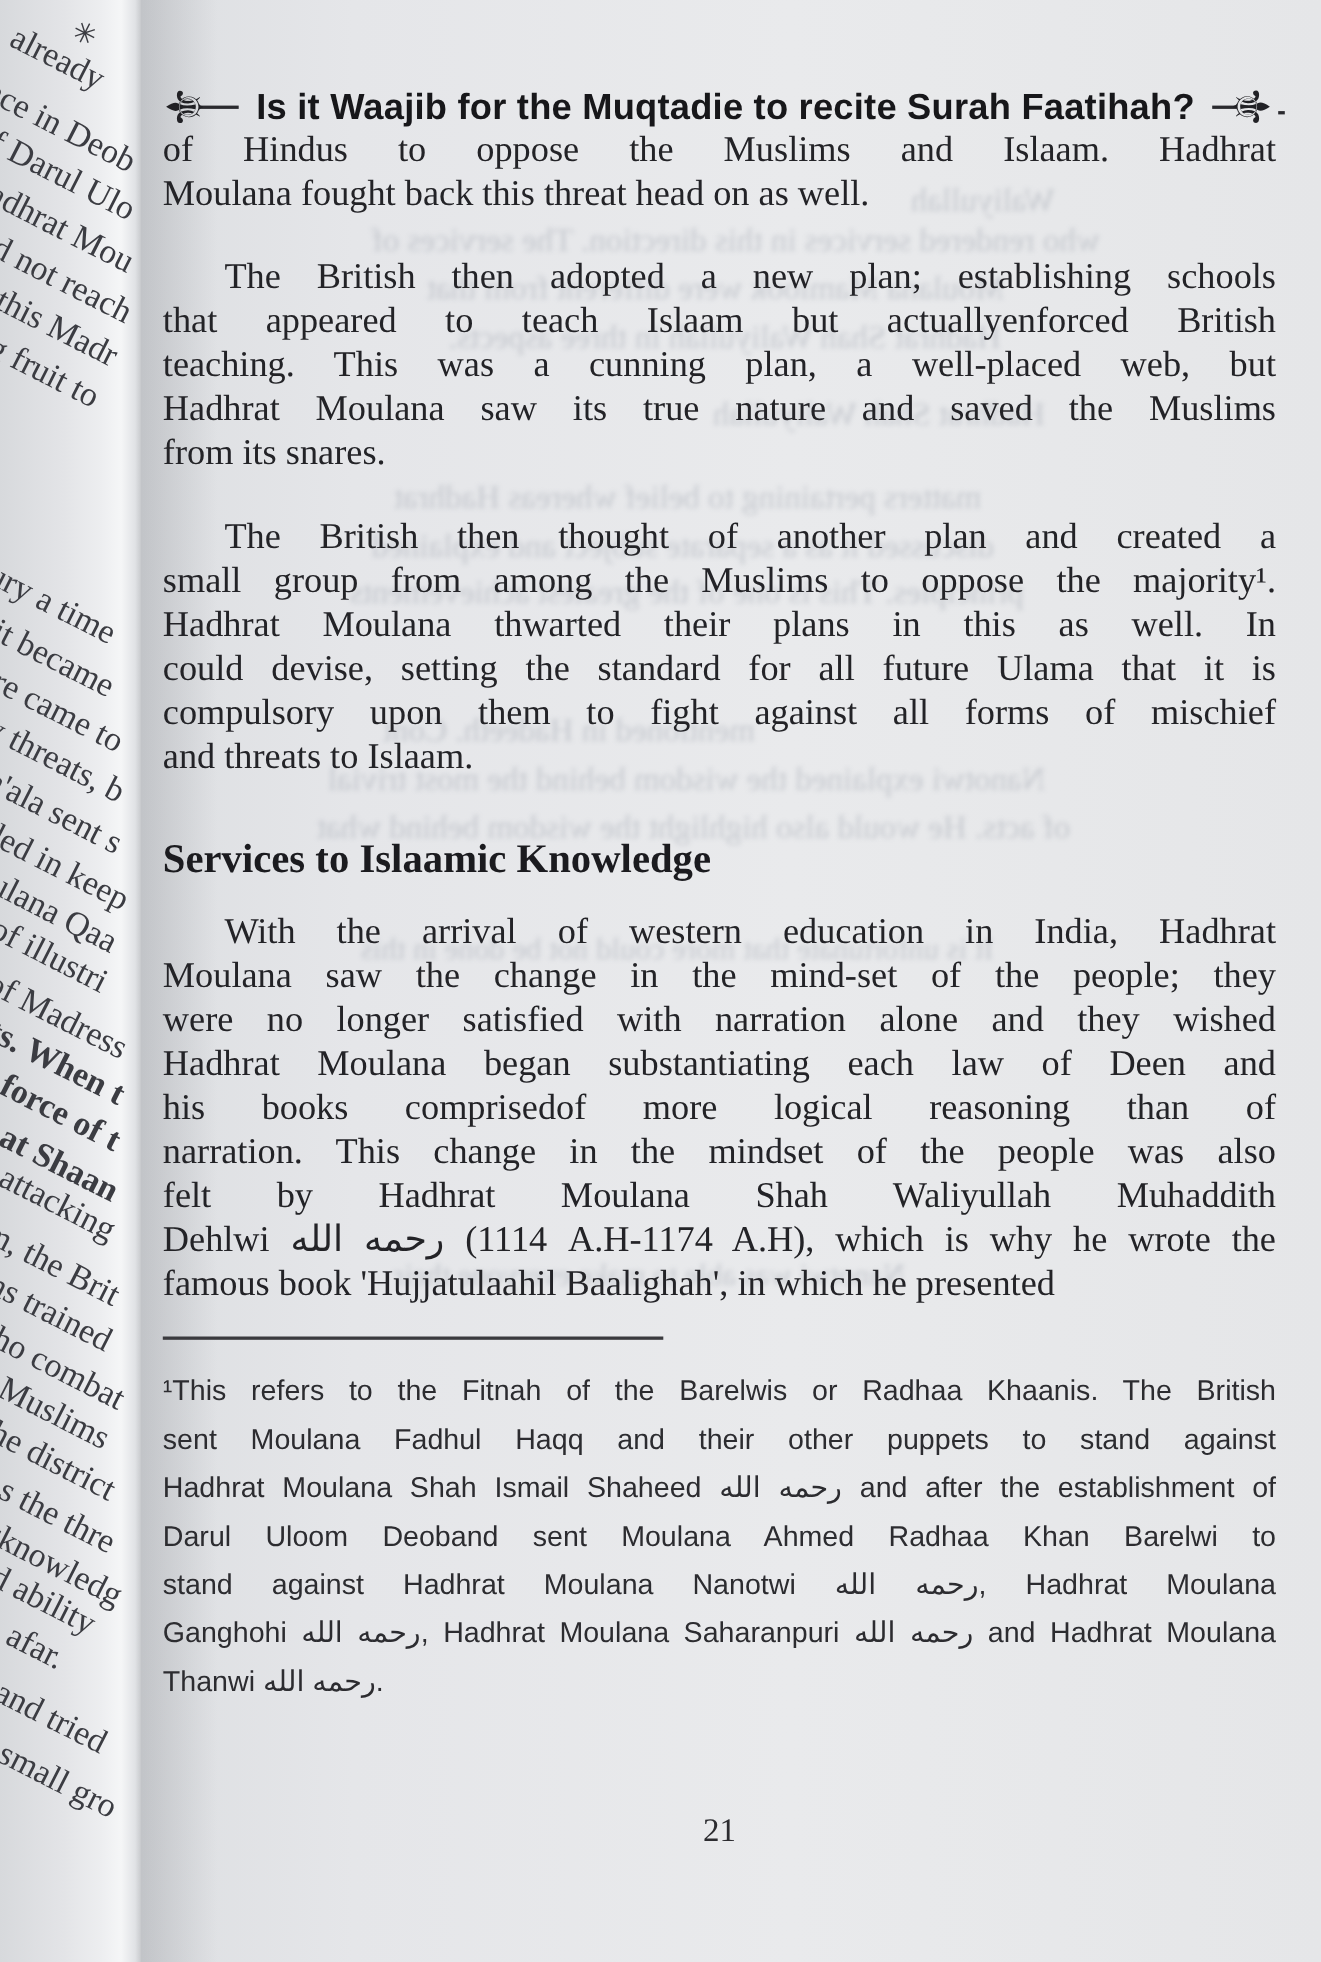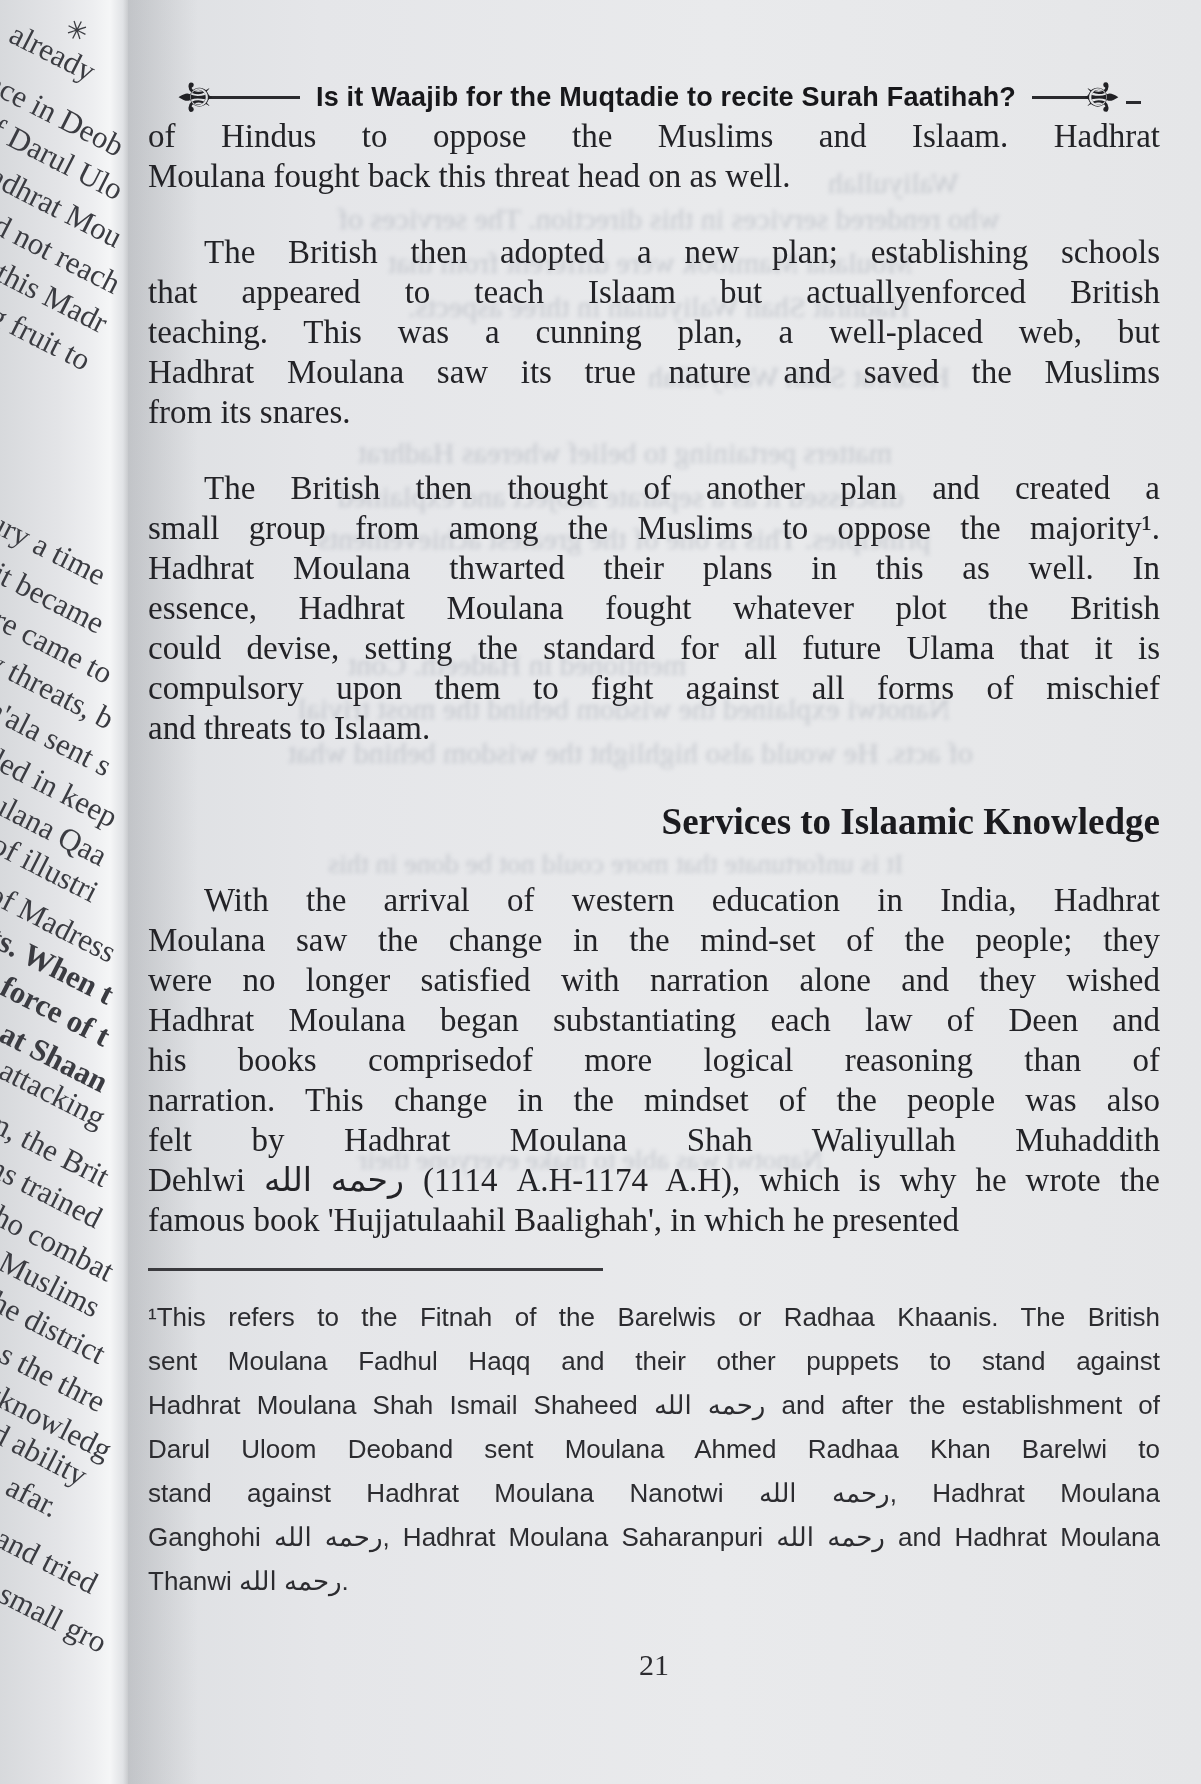--- a/index.html
+++ b/index.html
@@ -45,7 +45,7 @@
   .hline.r{width:56px;margin-right:-8px;}
   .hline.tail{width:15px;margin-left:5px;transform:translateY(5px);}
   .page-title{
-    font-family:"Liberation Sans",sans-serif;font-weight:700;font-size:27px;
+    font-family:"Liberation Sans",sans-serif;font-weight:700;font-size:33px;
     color:#17171a;margin:0 16px;white-space:nowrap;letter-spacing:.2px;
   }
   

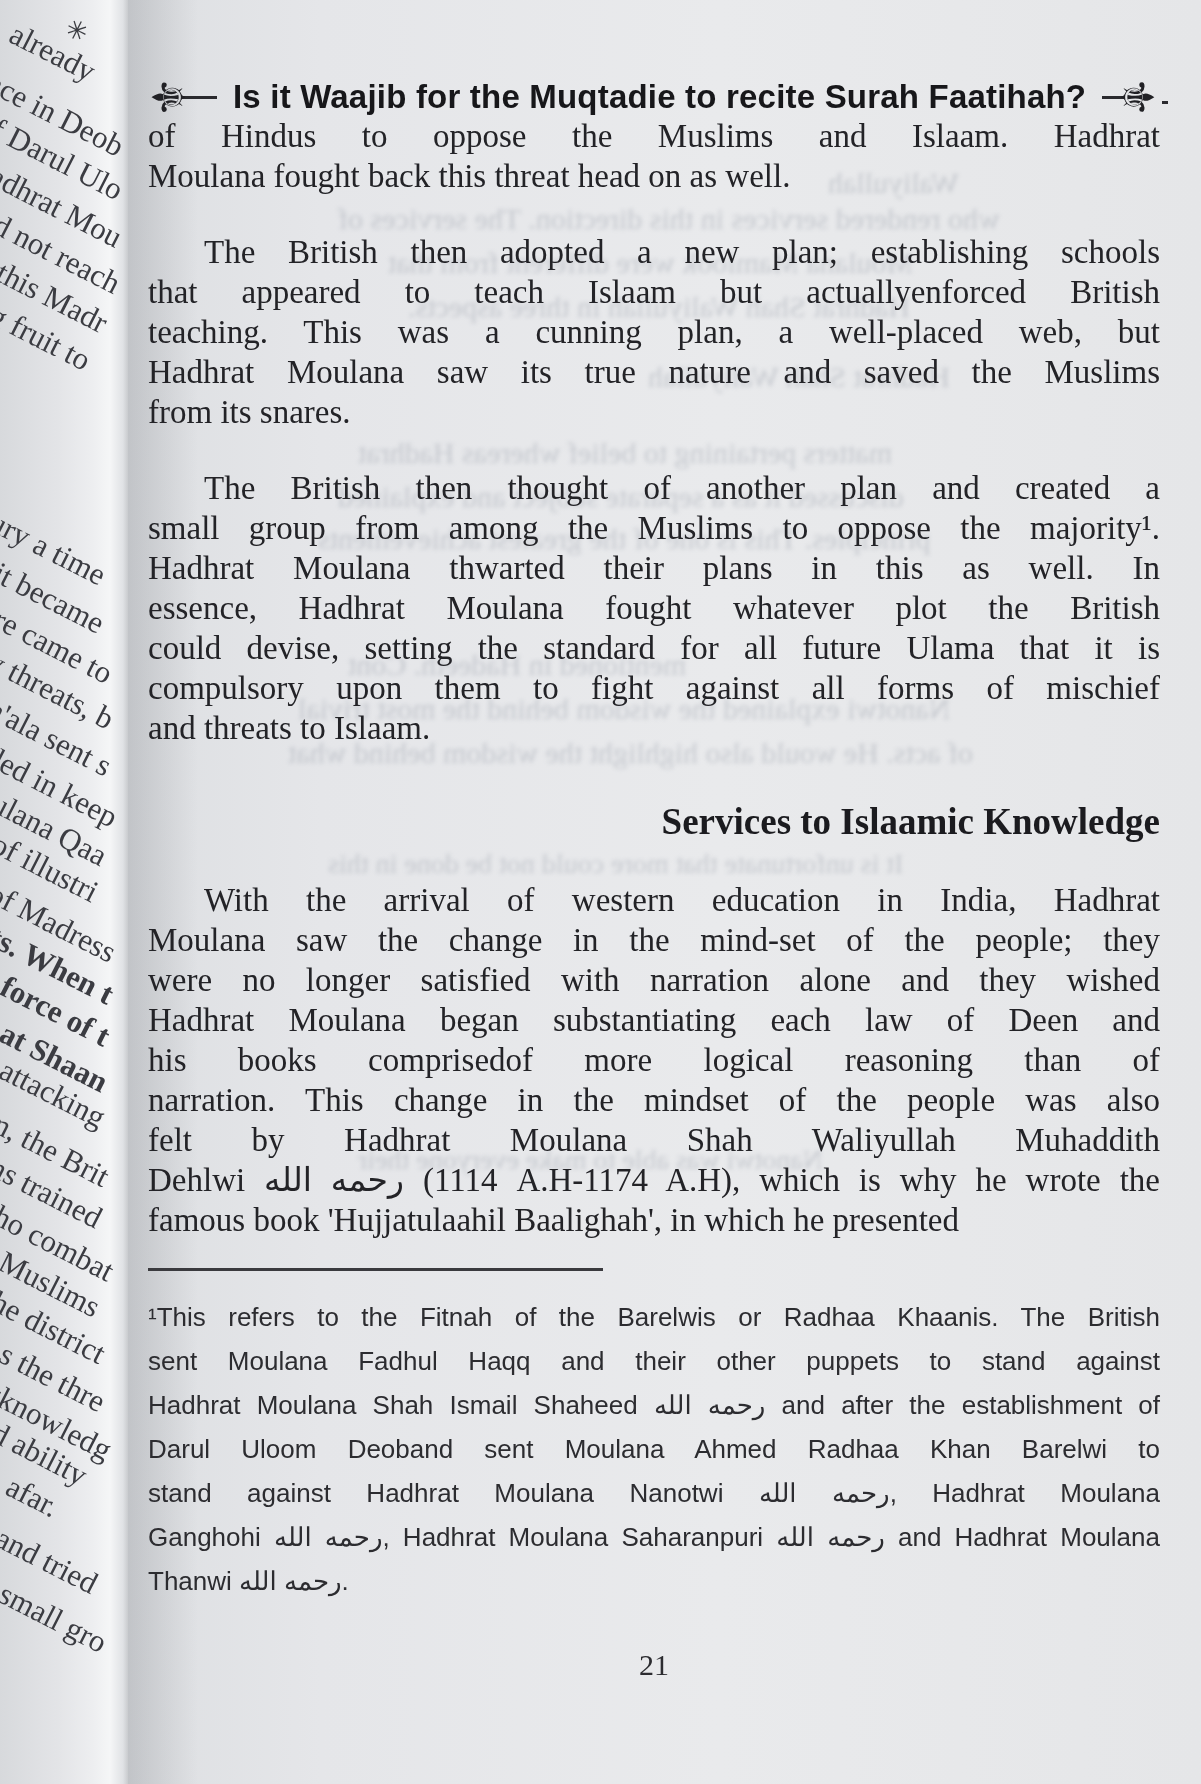--- a/index.html
+++ b/index.html
@@ -217,7 +217,6 @@
 
         <div class="bline">Hadhrat Moulana thwarted their plans in this as well. In</div>
 
-        <div class="bline">essence, Hadhrat Moulana fought whatever plot the British</div>
 
         <div class="bline">could devise, setting the standard for all future Ulama that it is</div>
 

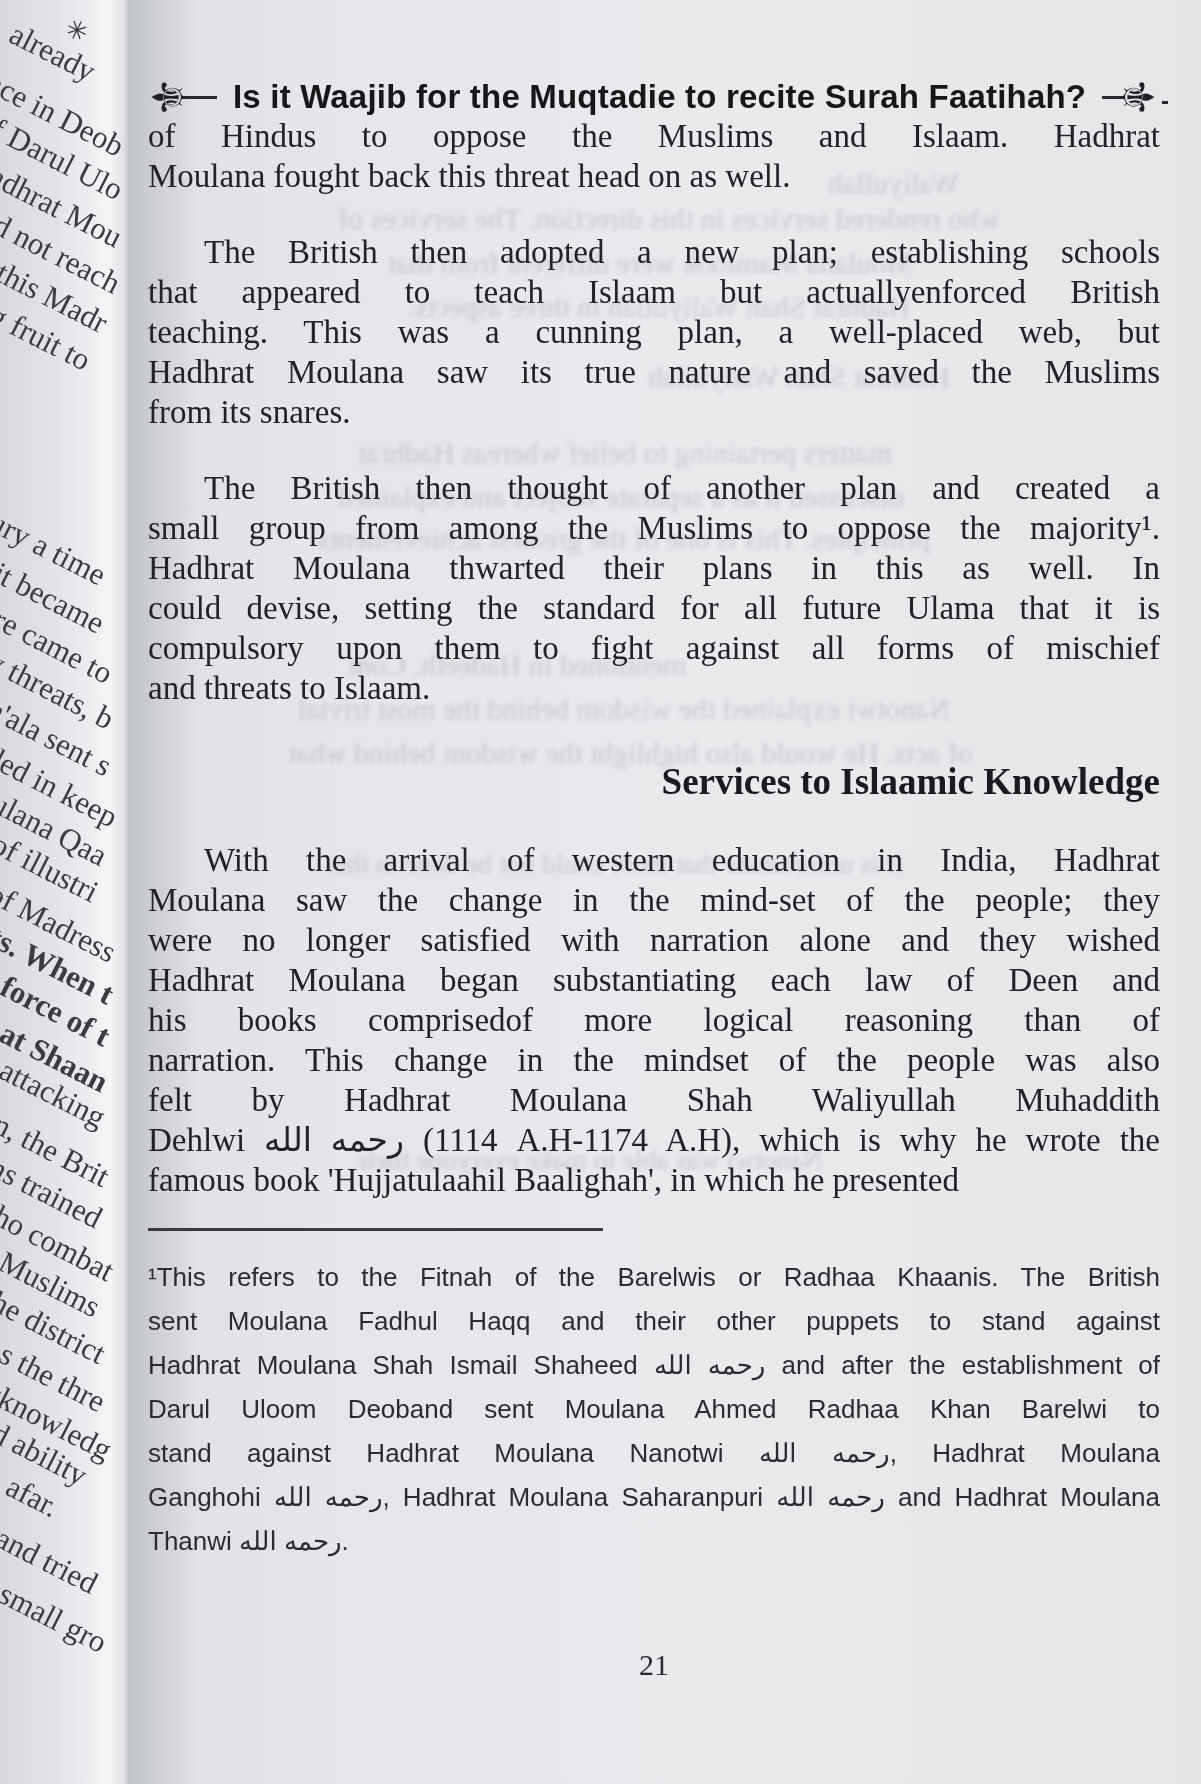--- a/index.html
+++ b/index.html
@@ -61,8 +61,8 @@
   .p2{margin-bottom:36px;}
   .p3{margin-bottom:12px;}
   .section-heading{
-    font-size:37px;font-weight:700;text-align:right;color:#1b1b1f;
-    margin-top:52px;margin-bottom:36px;line-height:44px;
+    font-size:37px;font-weight:700;text-align:left;color:#1b1b1f;
+    margin-top:52px;margin-bottom:23px;line-height:44px;
   }
   
   .fn-rule{width:455px;height:3px;background:#3a3a3e;margin-top:28px;}

